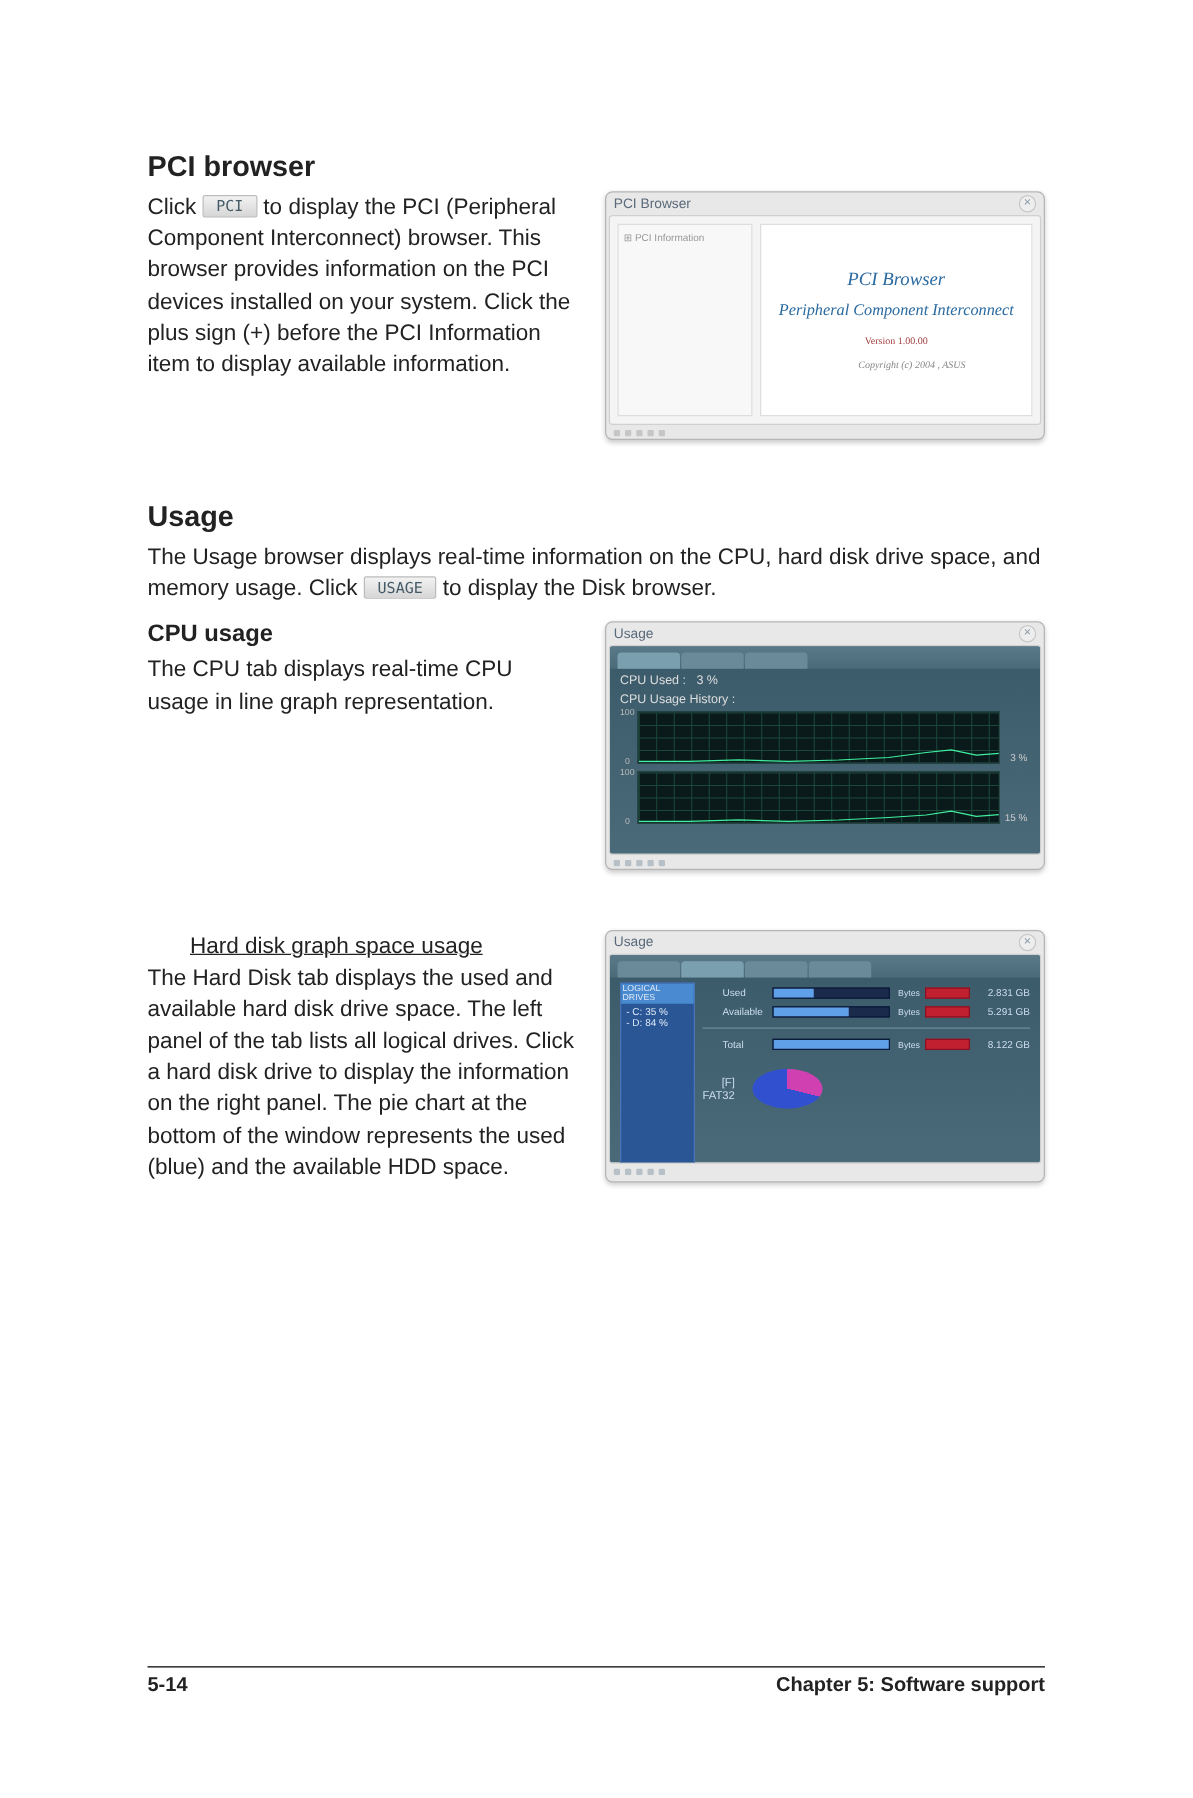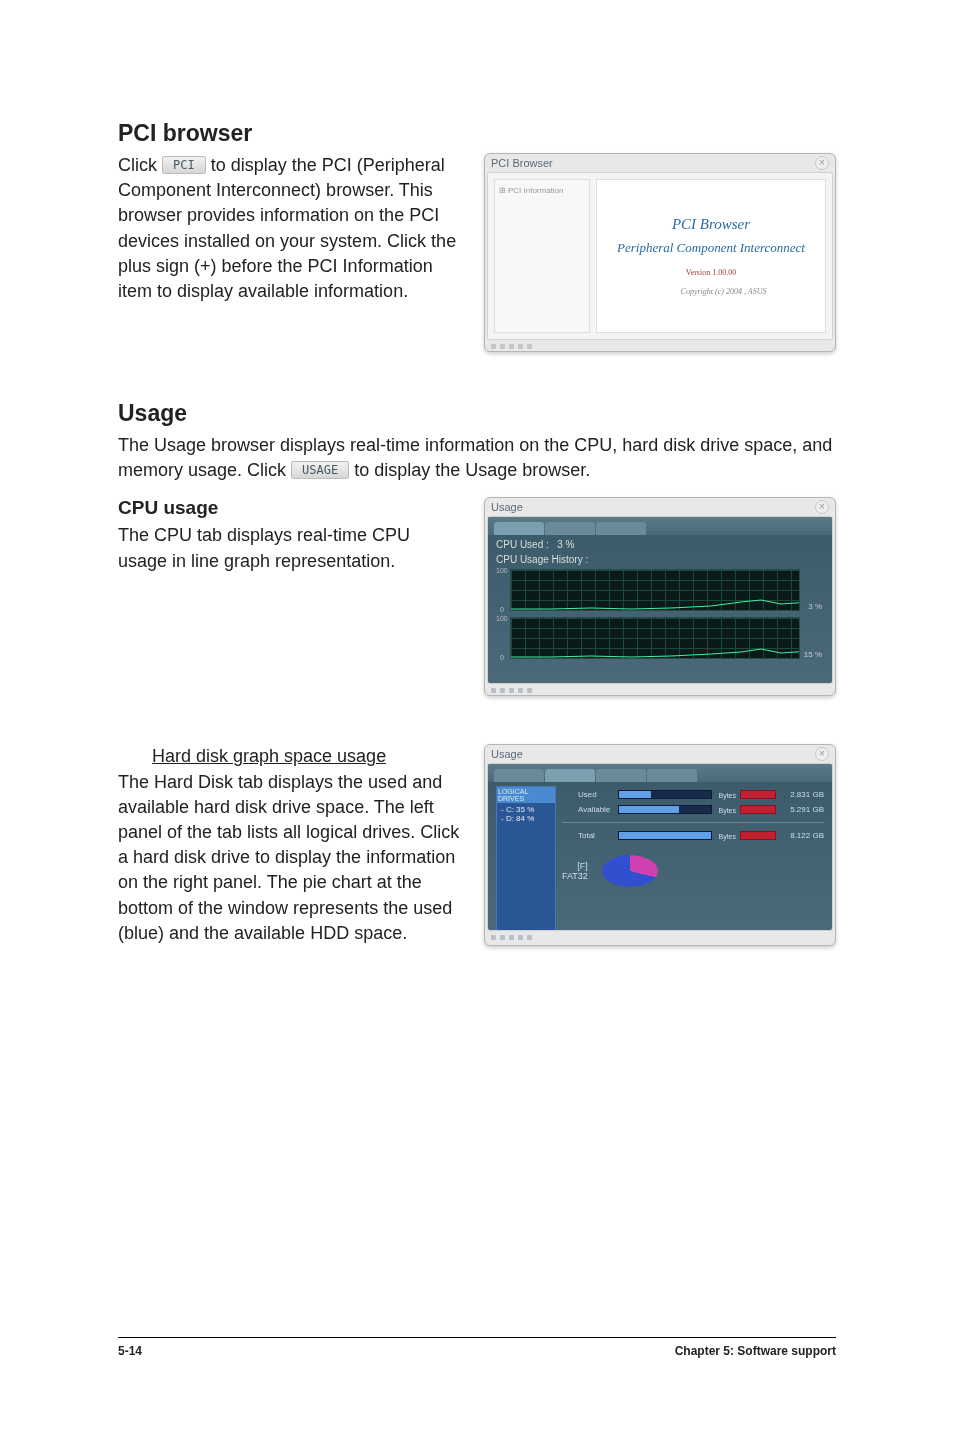--- a/index.html
+++ b/index.html
@@ -74,7 +74,7 @@
   
   .pci-body { display: flex; gap: 6px; height: 100%; }
   .pci-sidebar {
-    width: 96px;
+    width: 108px;
     background: #f8f8f8;
     border: 1px solid #dedede;
     font-size: 8px;

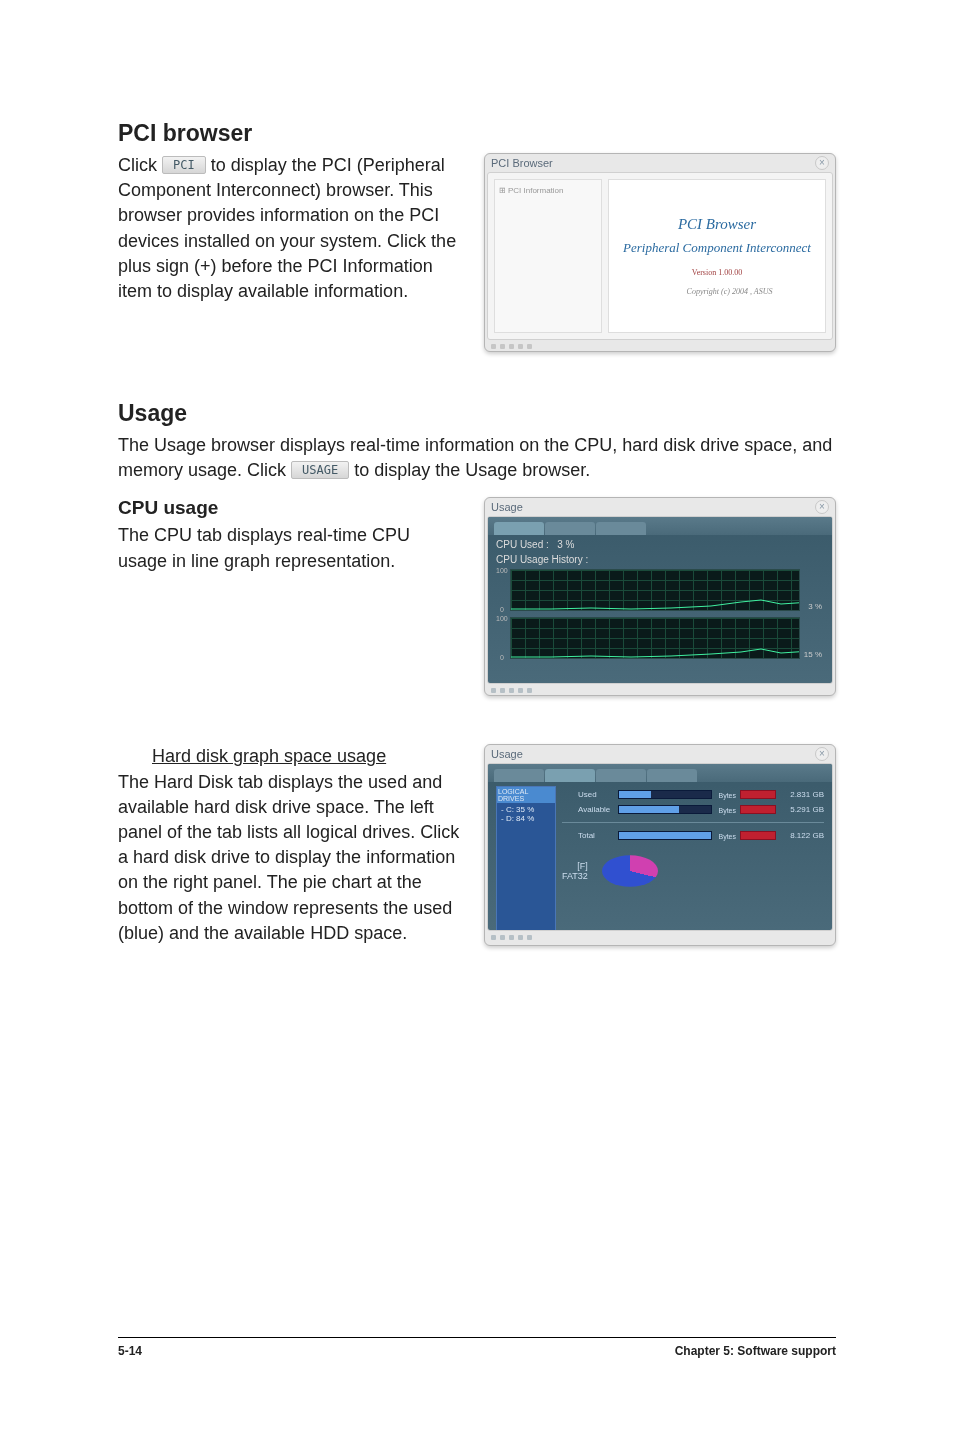--- a/index.html
+++ b/index.html
@@ -264,7 +264,7 @@
 
 <div class="section-title">Usage</div>
 <div class="body-text" style="margin-bottom:14px;">
-  <span>The Usage browser displays real-time information on the CPU, hard disk drive space, and memory usage. Click </span><span class="inline-btn">USAGE</span><span> to display the Usage browser.</span>
+  <span>The Usage browser displays real-time information on the CPU, hard disk drive space, and memory usage. Click </span><span class="inline-btn">USAGE</span><span> to display the Disk browser.</span>
 </div>
 
 <div class="row">

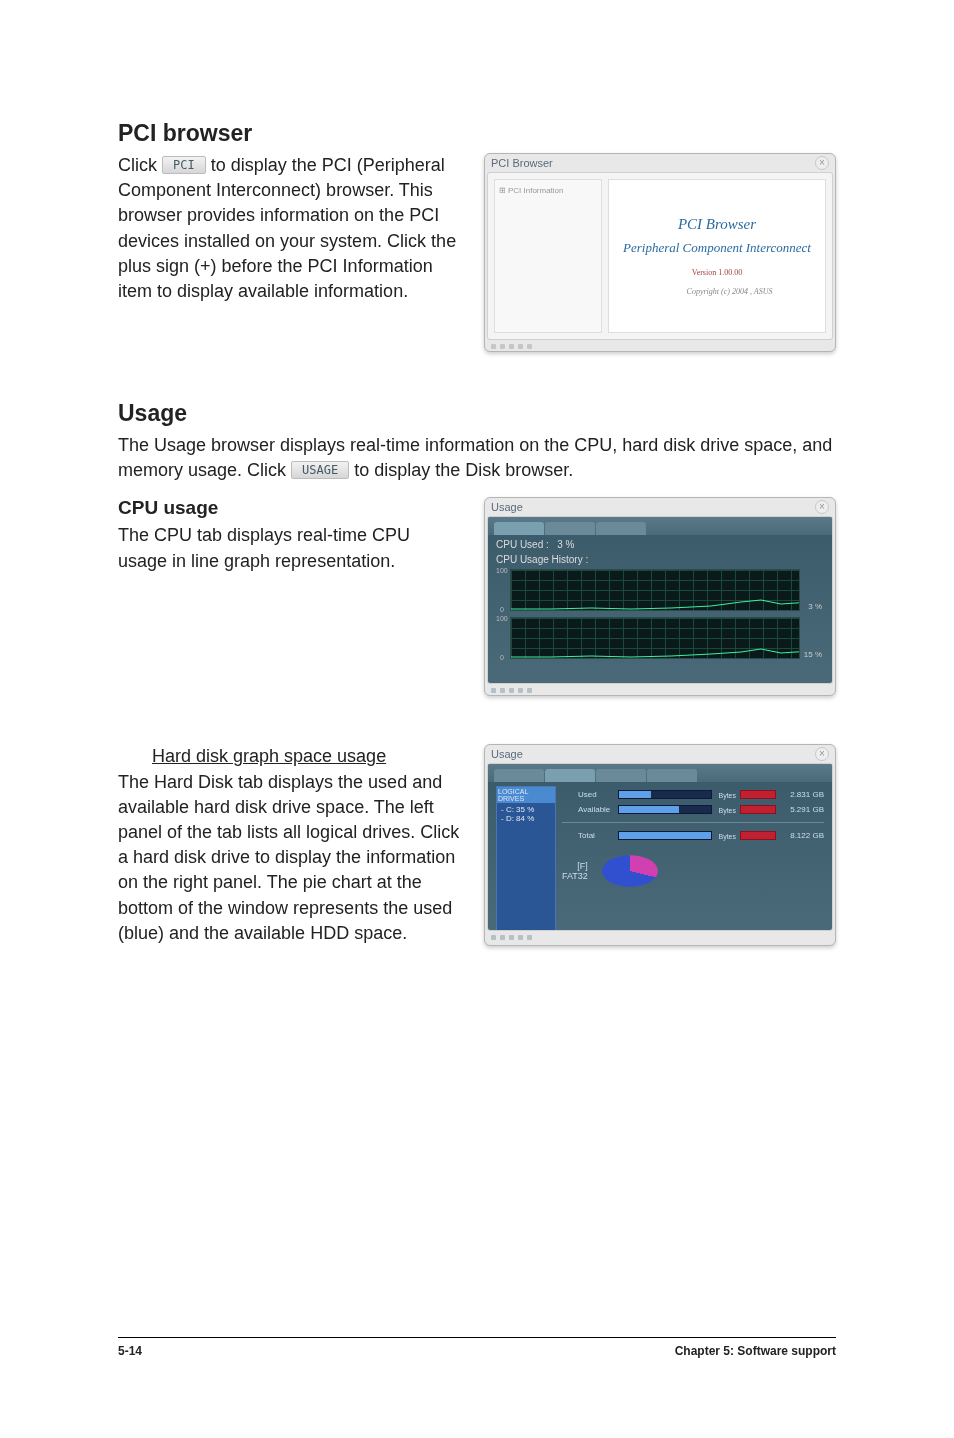--- a/index.html
+++ b/index.html
@@ -211,7 +211,7 @@
     padding-top: 6px;
     display: flex;
     justify-content: space-between;
-    font-size: 12px;
+    font-size: 16px;
     font-weight: bold;
   }
   .dots {

